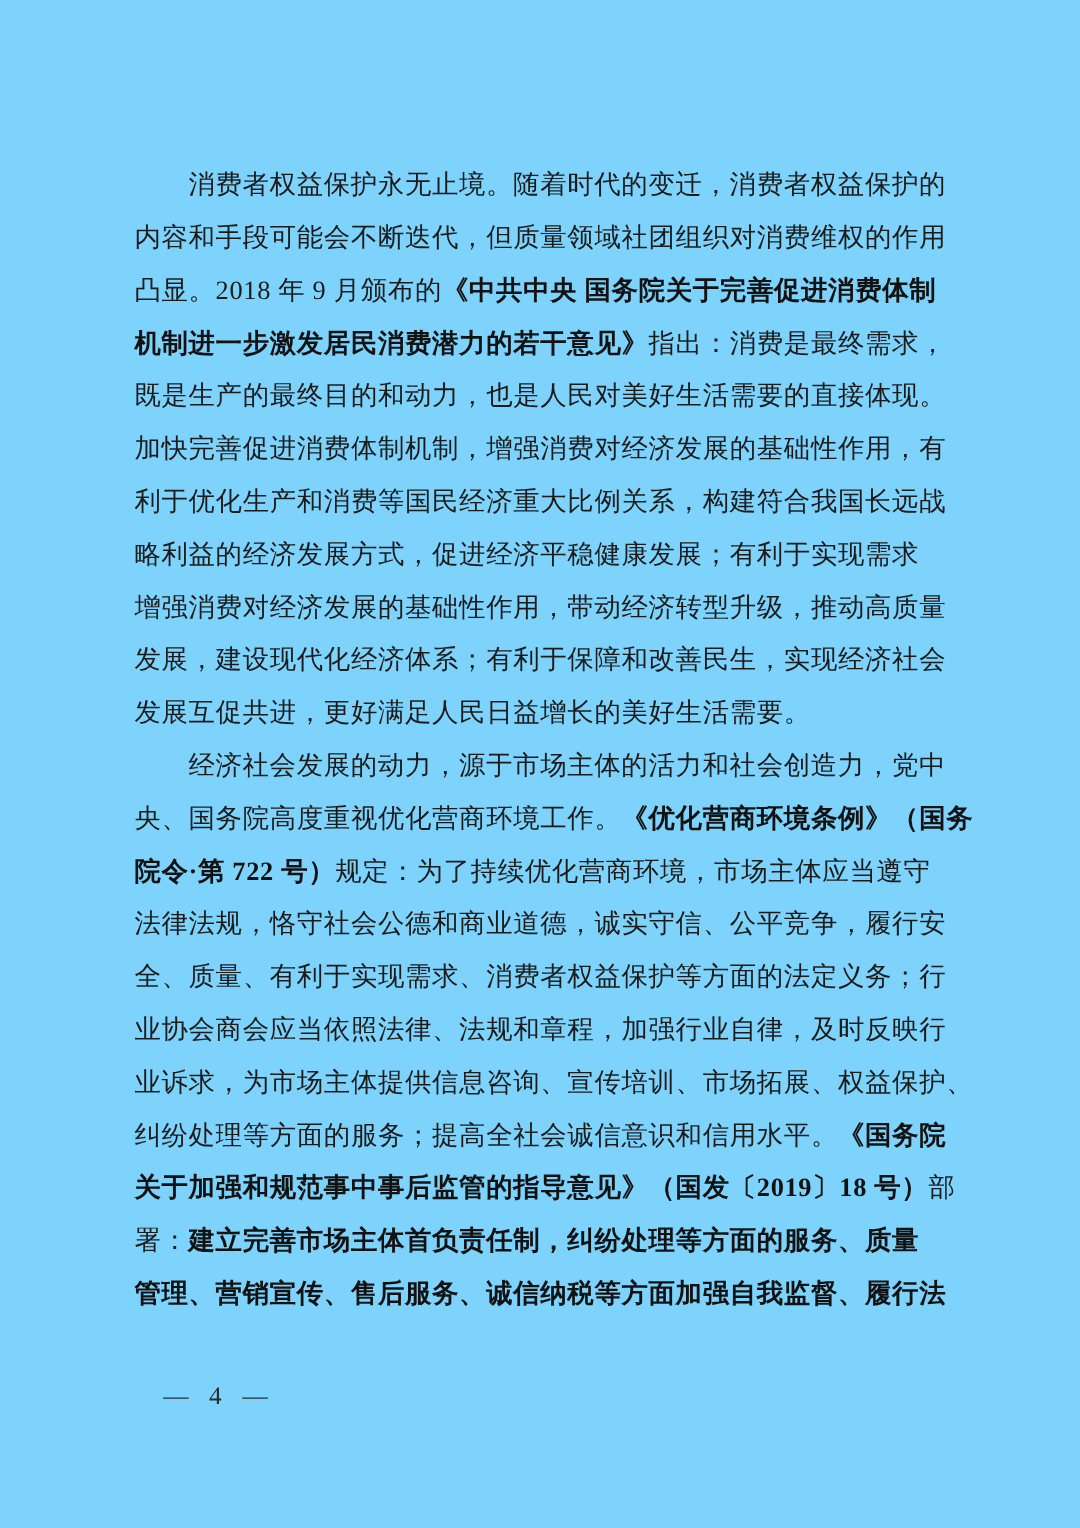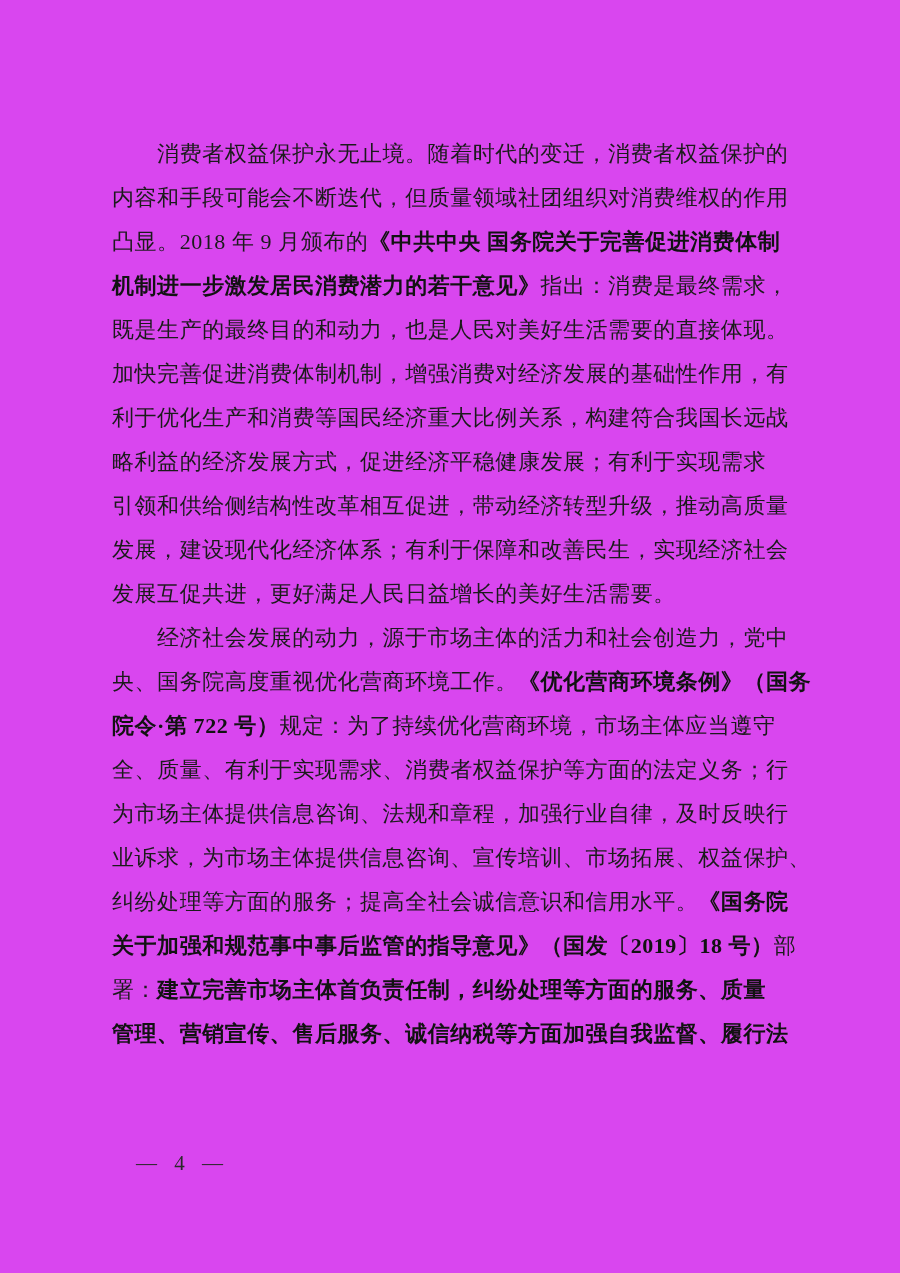--- a/index.html
+++ b/index.html
@@ -12,7 +12,7 @@
     width: 900px;
     height: 1273px;
     margin: 0 auto;
-    background: #d946ef;
+    background: #7dd3fc;
     font-family: "Liberation Serif", "DejaVu Serif", serif;
     color: #1b1b1b;
     overflow: hidden;

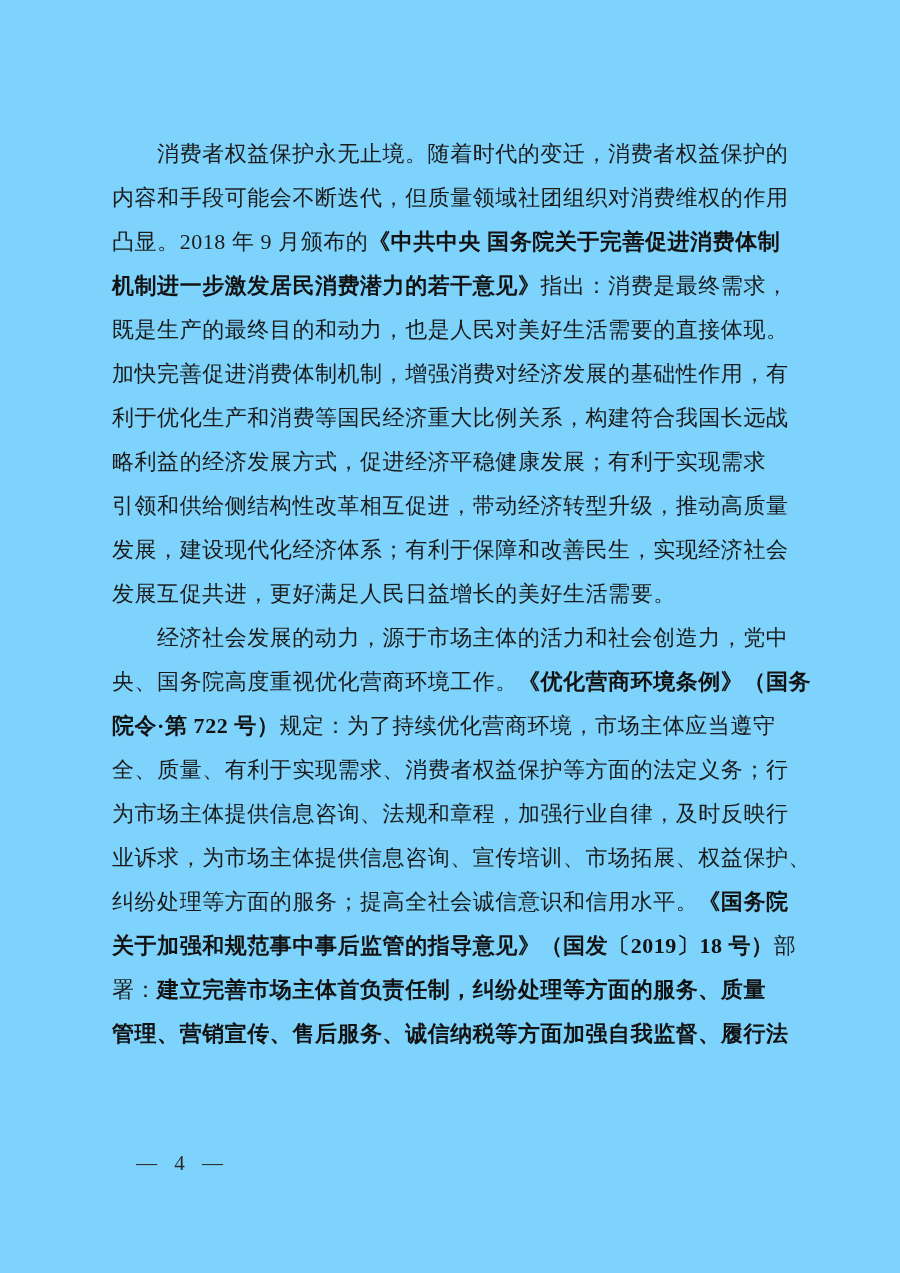--- a/index.html
+++ b/index.html
@@ -64,7 +64,7 @@
       <div class="line"><span class="seg">加快完善促进消费体制机制，增强消费对经济发展的基础性作用，有</span></div>
       <div class="line"><span class="seg">利于优化生产和消费等国民经济重大比例关系，构建符合我国长远战</span></div>
       <div class="line"><span class="seg">略利益的经济发展方式，促进经济平稳健康发展；有利于实现需求</span></div>
-      <div class="line"><span class="seg">引领和供给侧结构性改革相互促进，带动经济转型升级，推动高质量</span></div>
+      <div class="line"><span class="seg">增强消费对经济发展的基础性作用，带动经济转型升级，推动高质量</span></div>
       <div class="line"><span class="seg">发展，建设现代化经济体系；有利于保障和改善民生，实现经济社会</span></div>
       <div class="line"><span class="seg">发展互促共进，更好满足人民日益增长的美好生活需要。</span></div>
       <div class="line indent"><span class="seg">经济社会发展的动力，源于市场主体的活力和社会创造力，党中</span></div>

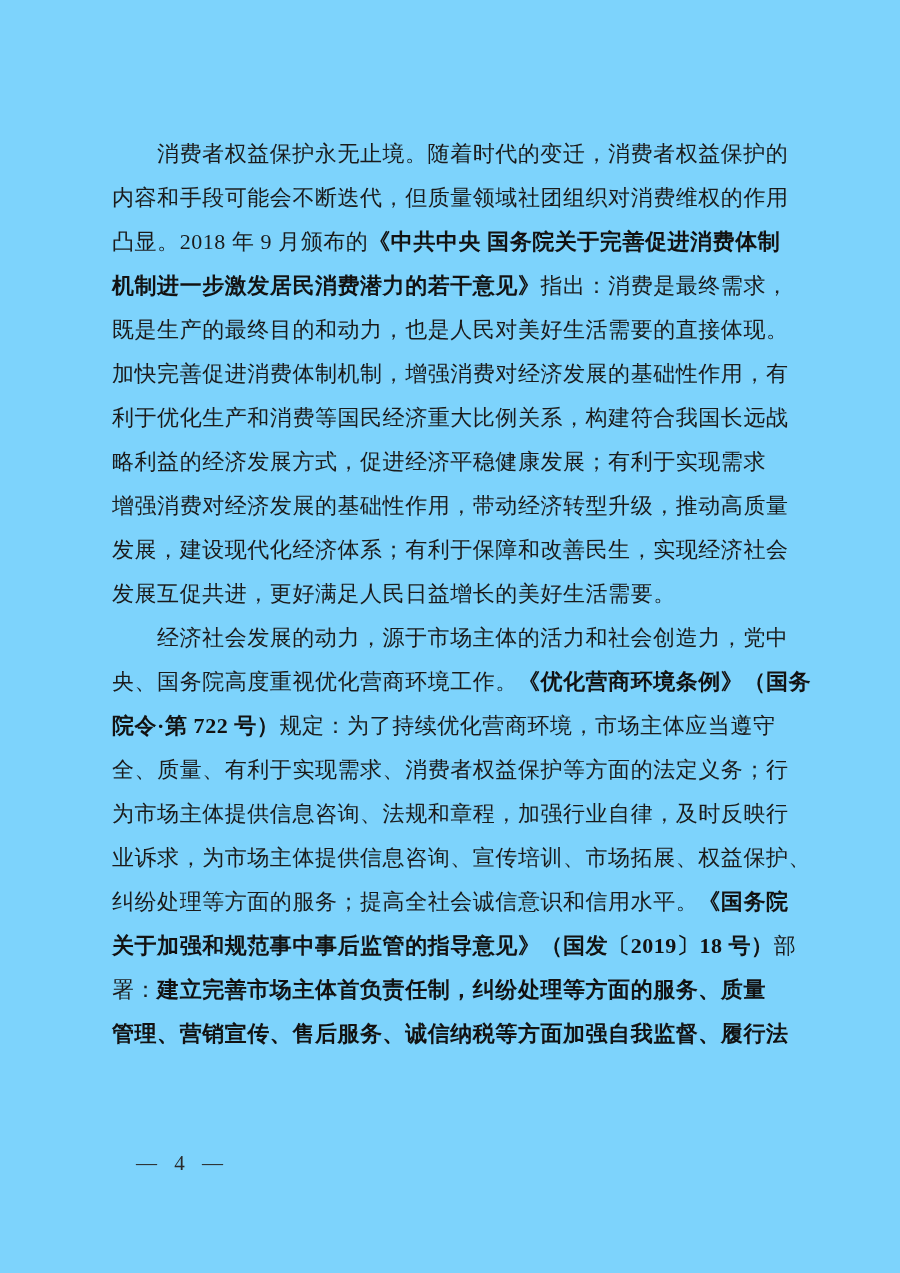--- a/index.html
+++ b/index.html
@@ -70,6 +70,7 @@
       <div class="line indent"><span class="seg">经济社会发展的动力，源于市场主体的活力和社会创造力，党中</span></div>
       <div class="line"><span class="seg">央、国务院高度重视优化营商环境工作。</span><span class="seg bold">《优化营商环境条例》（国务</span></div>
       <div class="line"><span class="seg bold">院令·第 722 号）</span><span class="seg">规定：为了持续优化营商环境，市场主体应当遵守</span></div>
+      <div class="line"><span class="seg">法律法规，恪守社会公德和商业道德，诚实守信、公平竞争，履行安</span></div>
       <div class="line"><span class="seg">全、质量、有利于实现需求、消费者权益保护等方面的法定义务；行</span></div>
       <div class="line"><span class="seg">为市场主体提供信息咨询、法规和章程，加强行业自律，及时反映行</span></div>
       <div class="line"><span class="seg">业诉求，为市场主体提供信息咨询、宣传培训、市场拓展、权益保护、</span></div>

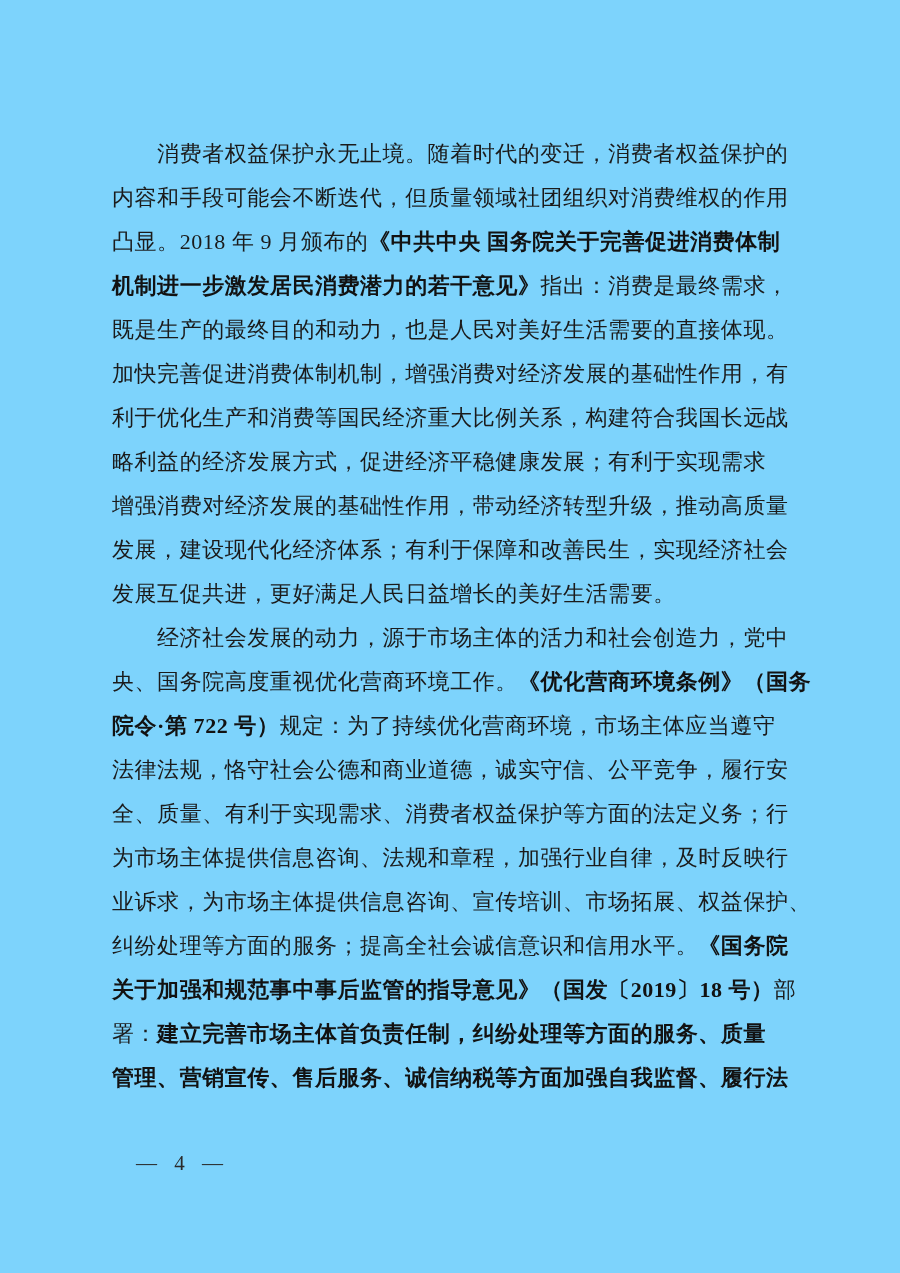--- a/index.html
+++ b/index.html
@@ -72,7 +72,7 @@
       <div class="line"><span class="seg bold">院令·第 722 号）</span><span class="seg">规定：为了持续优化营商环境，市场主体应当遵守</span></div>
       <div class="line"><span class="seg">法律法规，恪守社会公德和商业道德，诚实守信、公平竞争，履行安</span></div>
       <div class="line"><span class="seg">全、质量、有利于实现需求、消费者权益保护等方面的法定义务；行</span></div>
-      <div class="line"><span class="seg">为市场主体提供信息咨询、法规和章程，加强行业自律，及时反映行</span></div>
+      <div class="line"><span class="seg">业协会商会应当依照法律、法规和章程，加强行业自律，及时反映行</span></div>
       <div class="line"><span class="seg">业诉求，为市场主体提供信息咨询、宣传培训、市场拓展、权益保护、</span></div>
       <div class="line"><span class="seg">纠纷处理等方面的服务；提高全社会诚信意识和信用水平。</span><span class="seg bold">《国务院</span></div>
       <div class="line"><span class="seg bold">关于加强和规范事中事后监管的指导意见》（国发〔2019〕18 号）</span><span class="seg">部</span></div>

